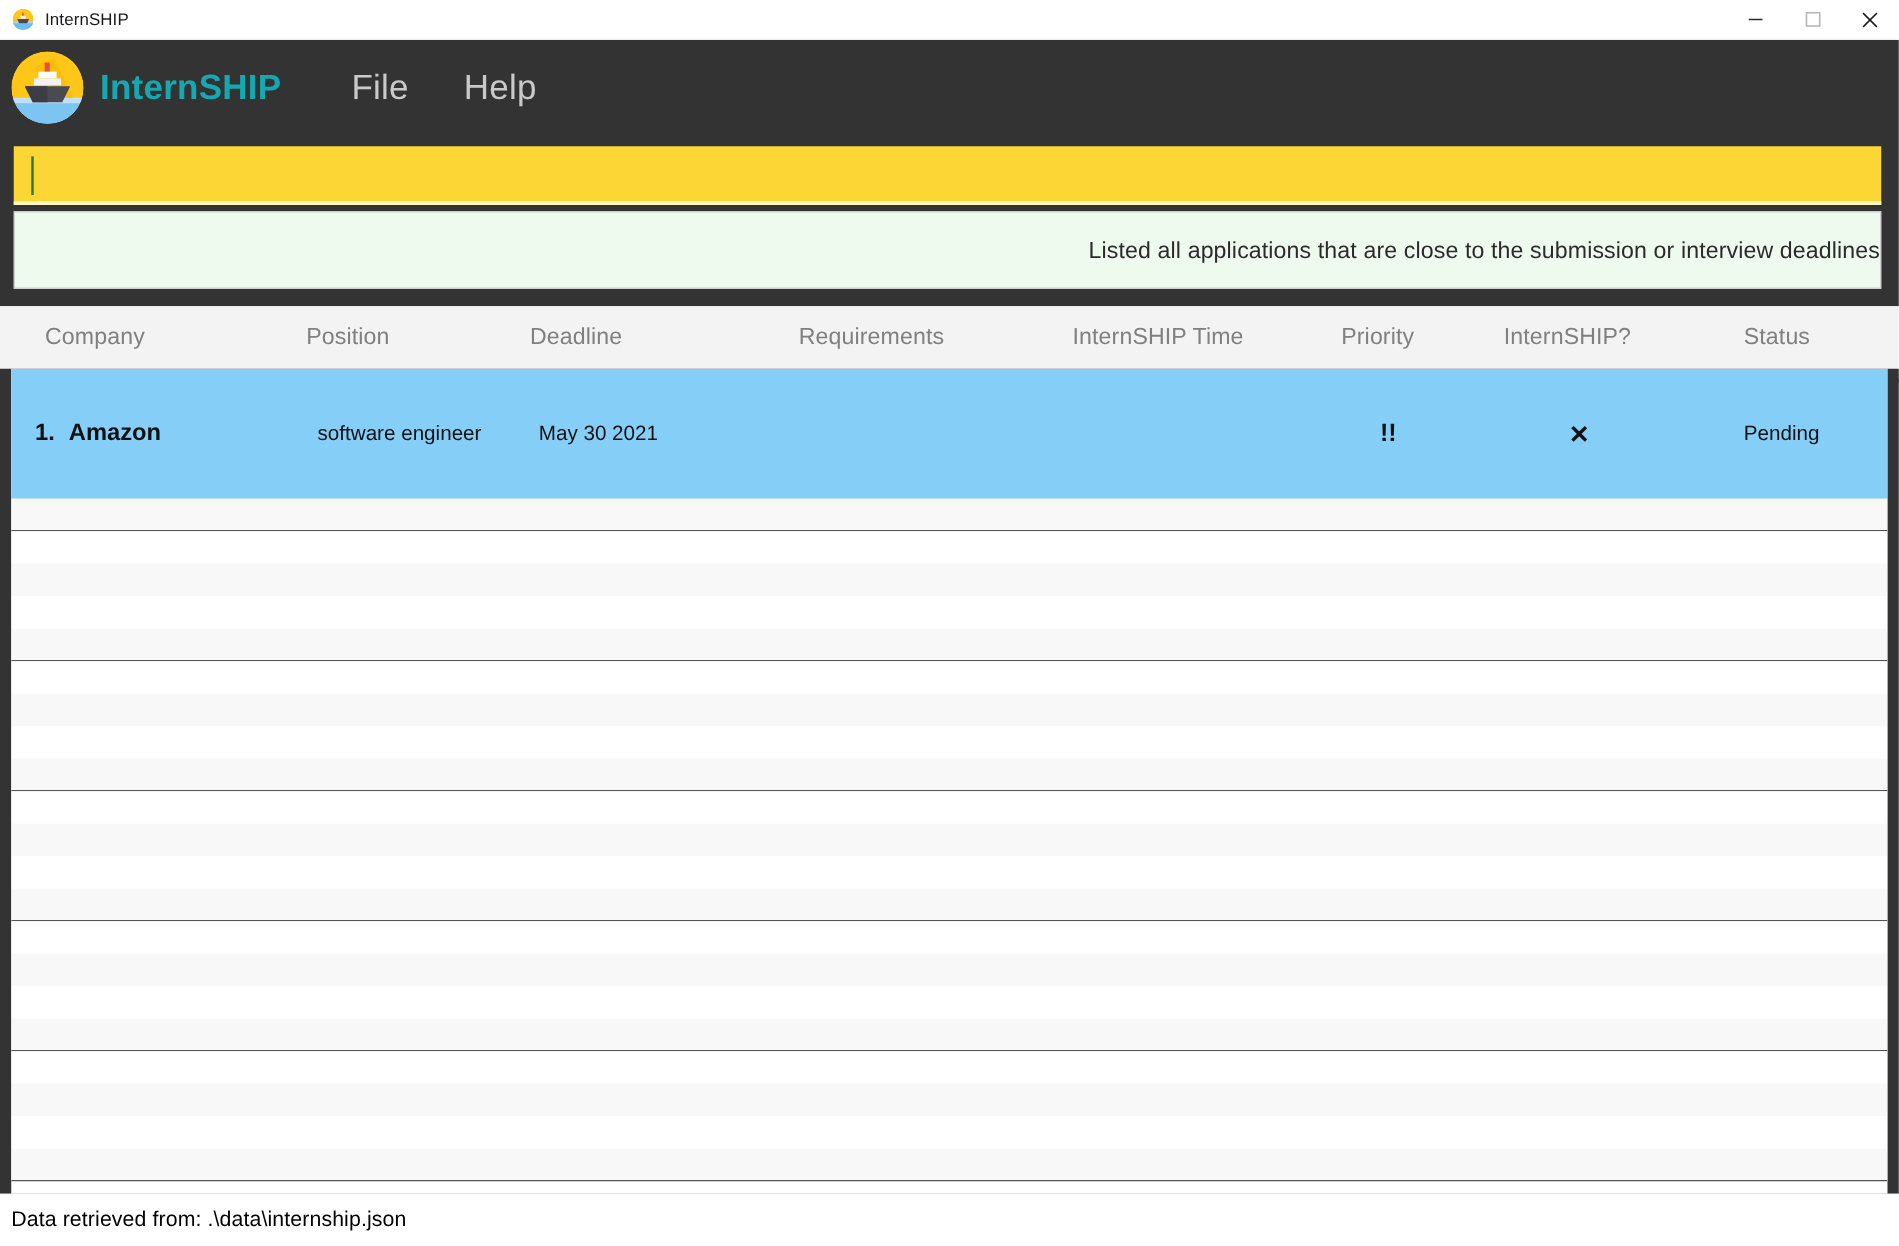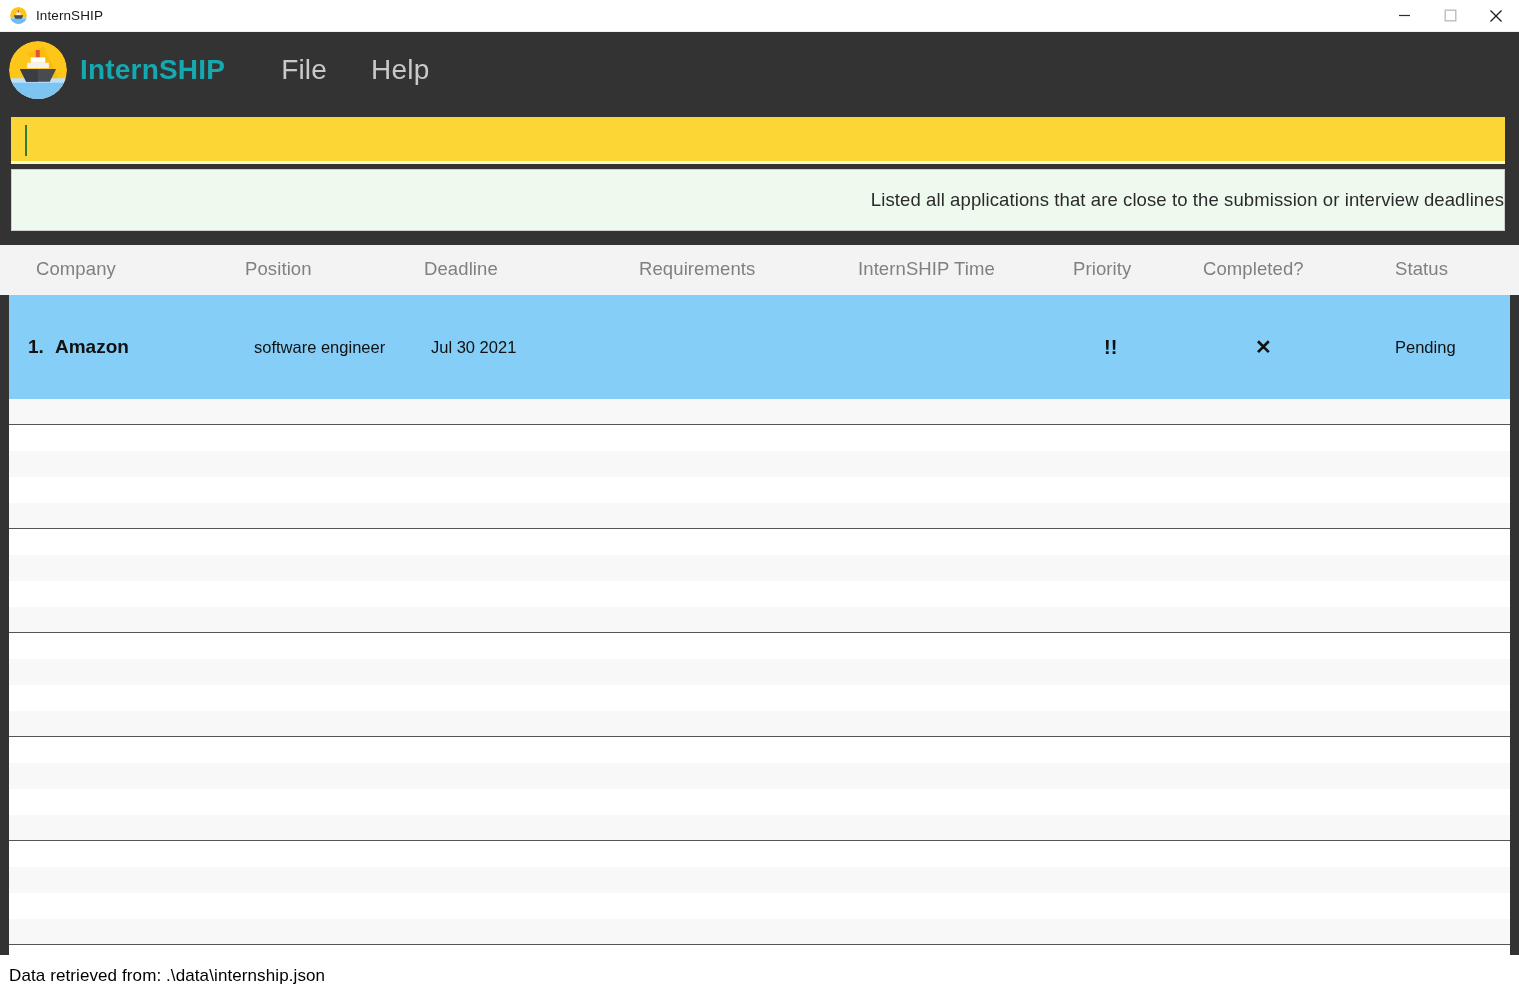--- a/index.html
+++ b/index.html
@@ -201,7 +201,7 @@
   <div class="cell" style="left:639px">Requirements</div>
   <div class="cell" style="left:858px">InternSHIP Time</div>
   <div class="cell" style="left:1073px">Priority</div>
-  <div class="cell" style="left:1203px">Completed?</div>
+  <div class="cell" style="left:1203px">InternSHIP?</div>
   <div class="cell" style="left:1395px">Status</div>
 </div>
 

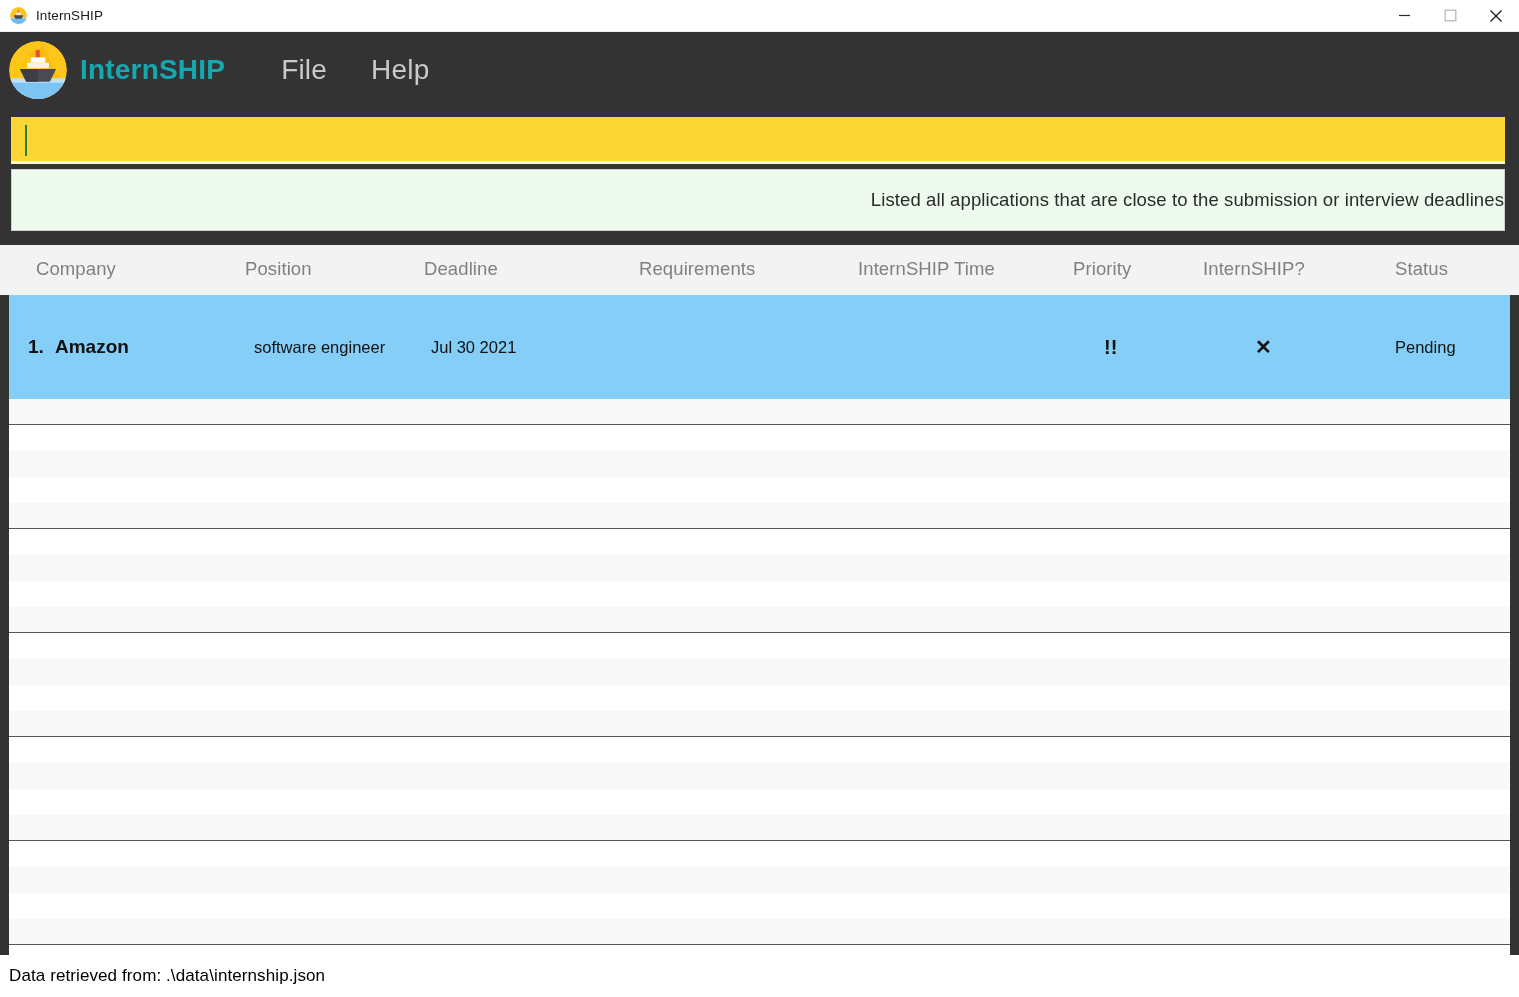--- a/index.html
+++ b/index.html
@@ -212,7 +212,7 @@
       <div class="cell strong" style="left:19px">1.</div>
       <div class="cell strong" style="left:46px">Amazon</div>
       <div class="cell" style="left:245px">software engineer</div>
-      <div class="cell" style="left:422px">Jul 30 2021</div>
+      <div class="cell" style="left:422px">May 30 2021</div>
       <div class="cell" style="left:630px"></div>
       <div class="cell" style="left:849px"></div>
       <div class="cell mark" style="left:1095px">!!</div>

